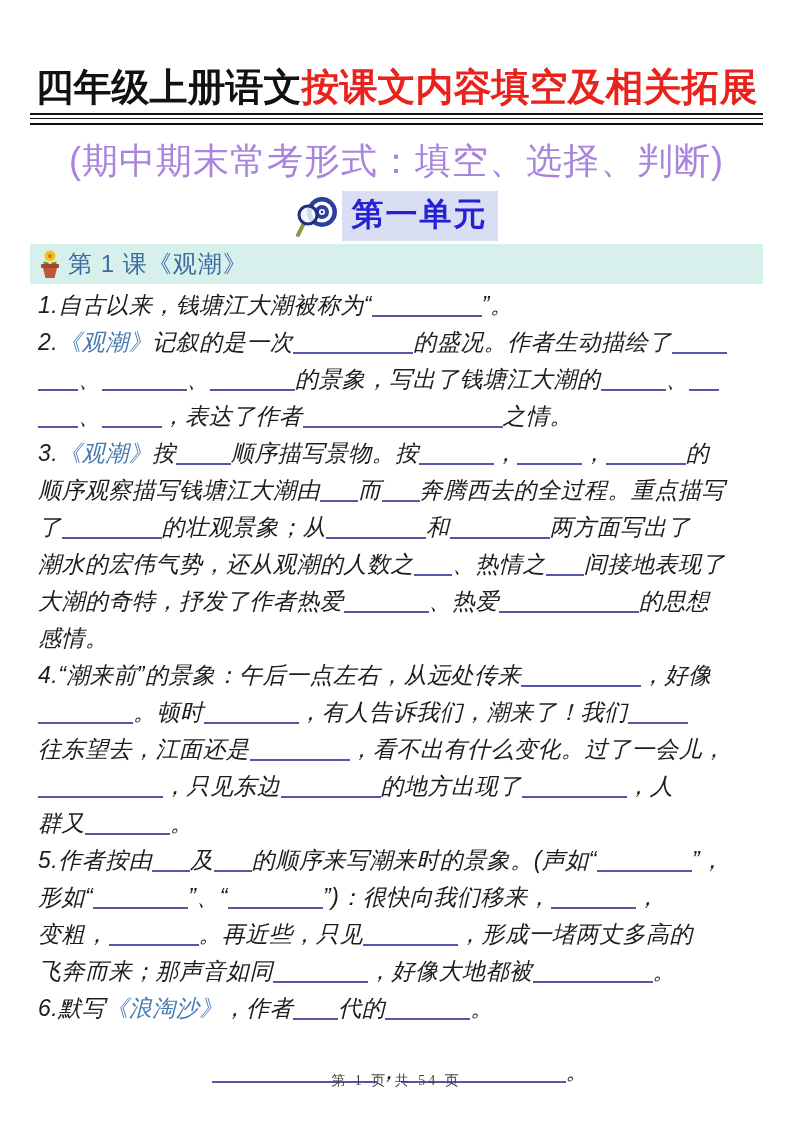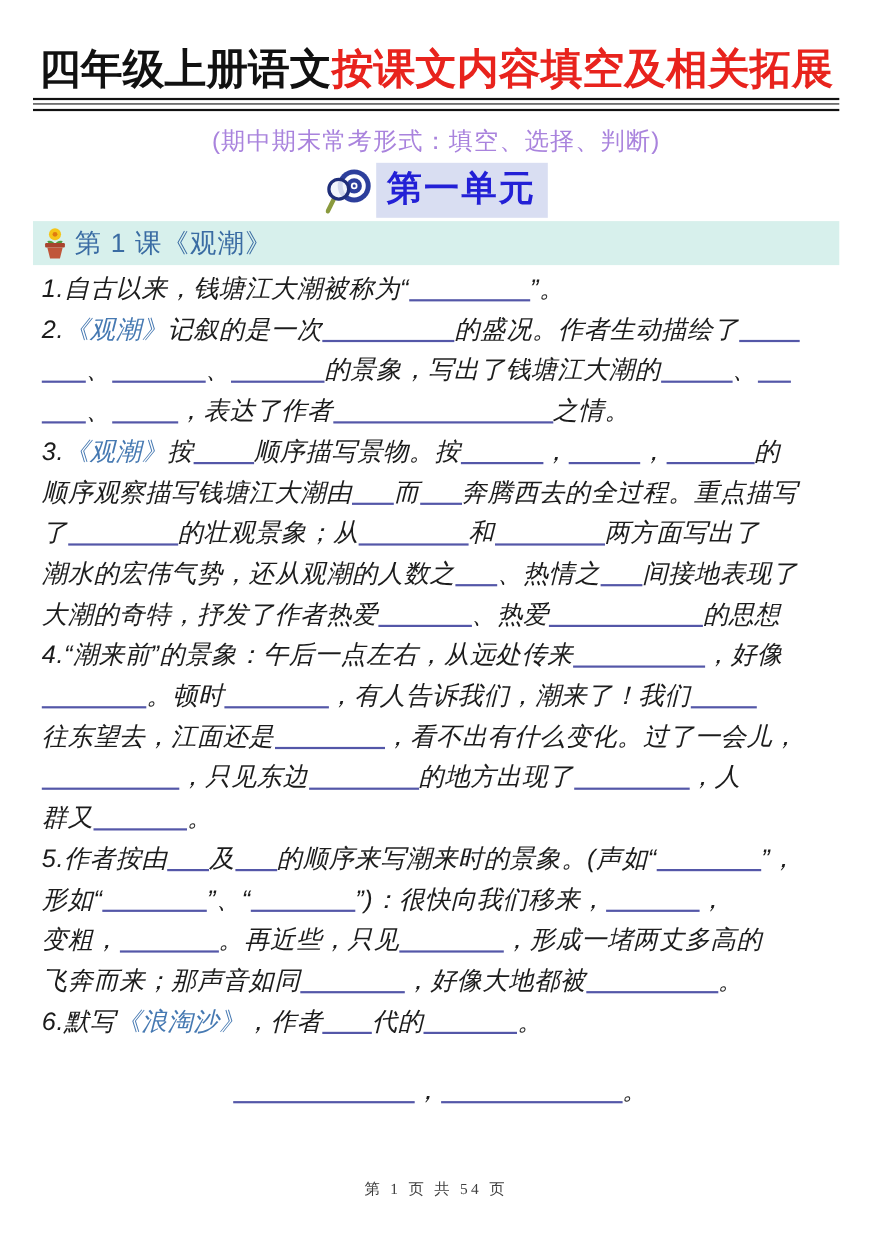--- a/index.html
+++ b/index.html
@@ -12,7 +12,7 @@
     width:793px;height:1122px;background:#ffffff;overflow:hidden;
     font-family:"Liberation Sans","DejaVu Sans",sans-serif;color:var(--ink);
   }
-  .page{width:793px;height:1122px;position:relative;box-sizing:border-box;padding-top:42px;}
+  .page{width:793px;height:1122px;position:relative;box-sizing:border-box;padding-top:66px;}
   .content{margin:0 30px;}
   .doc-title{
     text-align:center;font-size:38px;font-weight:bold;line-height:1.15;

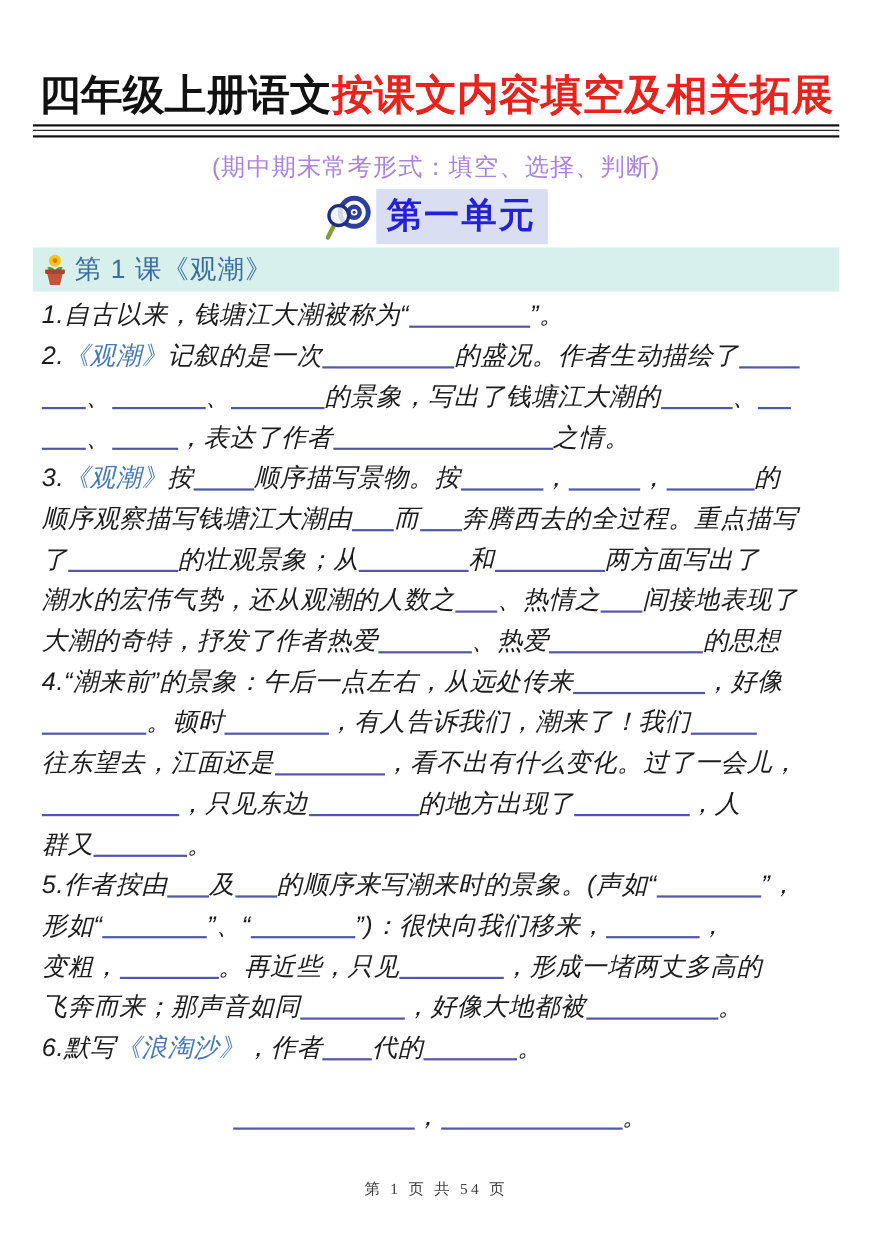--- a/index.html
+++ b/index.html
@@ -26,7 +26,7 @@
     background:linear-gradient(#111,#111) center/100% 1px no-repeat;
   }
   .subtitle{
-    text-align:center;color:var(--purple);font-size:22px;margin-top:12px;
+    text-align:center;color:var(--purple);font-size:36px;margin-top:12px;
     letter-spacing:1px;
   }
   .unit-row{

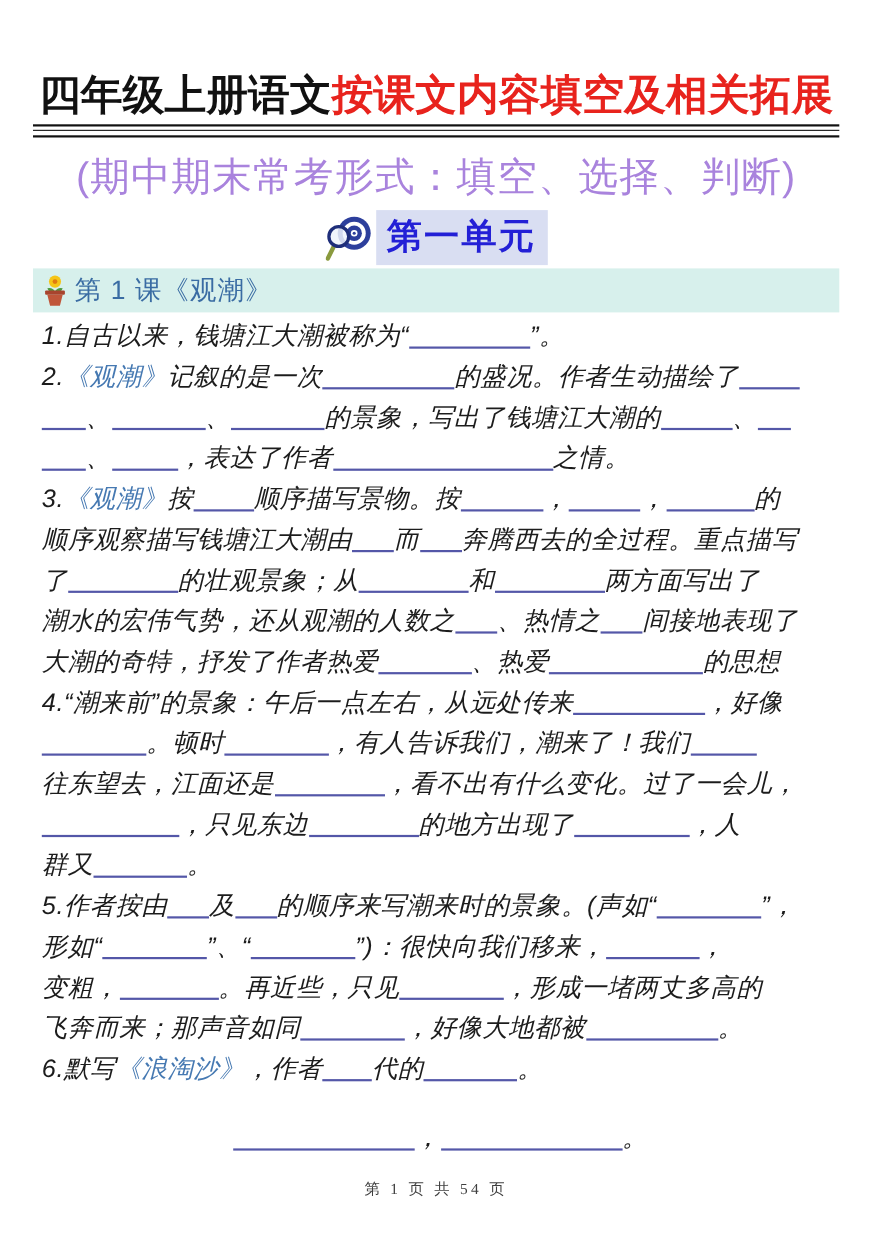--- a/index.html
+++ b/index.html
@@ -113,6 +113,7 @@
         <div class="line"><span>了</span><span class="blank" style="width: 100px;"></span><span>的壮观景象；从</span><span class="blank" style="width: 100px;"></span><span>和</span><span class="blank" style="width: 100px;"></span><span>两方面写出了</span></div>
         <div class="line"><span>潮水的宏伟气势，还从观潮的人数之</span><span class="blank" style="width: 38px;"></span><span>、热情之</span><span class="blank" style="width: 38px;"></span><span>间接地表现了</span></div>
         <div class="line"><span>大潮的奇特，抒发了作者热爱</span><span class="blank" style="width: 85px;"></span><span>、热爱</span><span class="blank" style="width: 140px;"></span><span>的思想</span></div>
+        <div class="line"><span>感情。</span></div>
         <div class="line"><span>4.“潮来前”的景象：午后一点左右，从远处传来</span><span class="blank" style="width: 120px;"></span><span>，好像</span></div>
         <div class="line"><span class="blank" style="width: 95px;"></span><span>。顿时</span><span class="blank" style="width: 95px;"></span><span>，有人告诉我们，潮来了！我们</span><span class="blank" style="width: 60px;"></span></div>
         <div class="line"><span>往东望去，江面还是</span><span class="blank" style="width: 100px;"></span><span>，看不出有什么变化。过了一会儿，</span></div>

